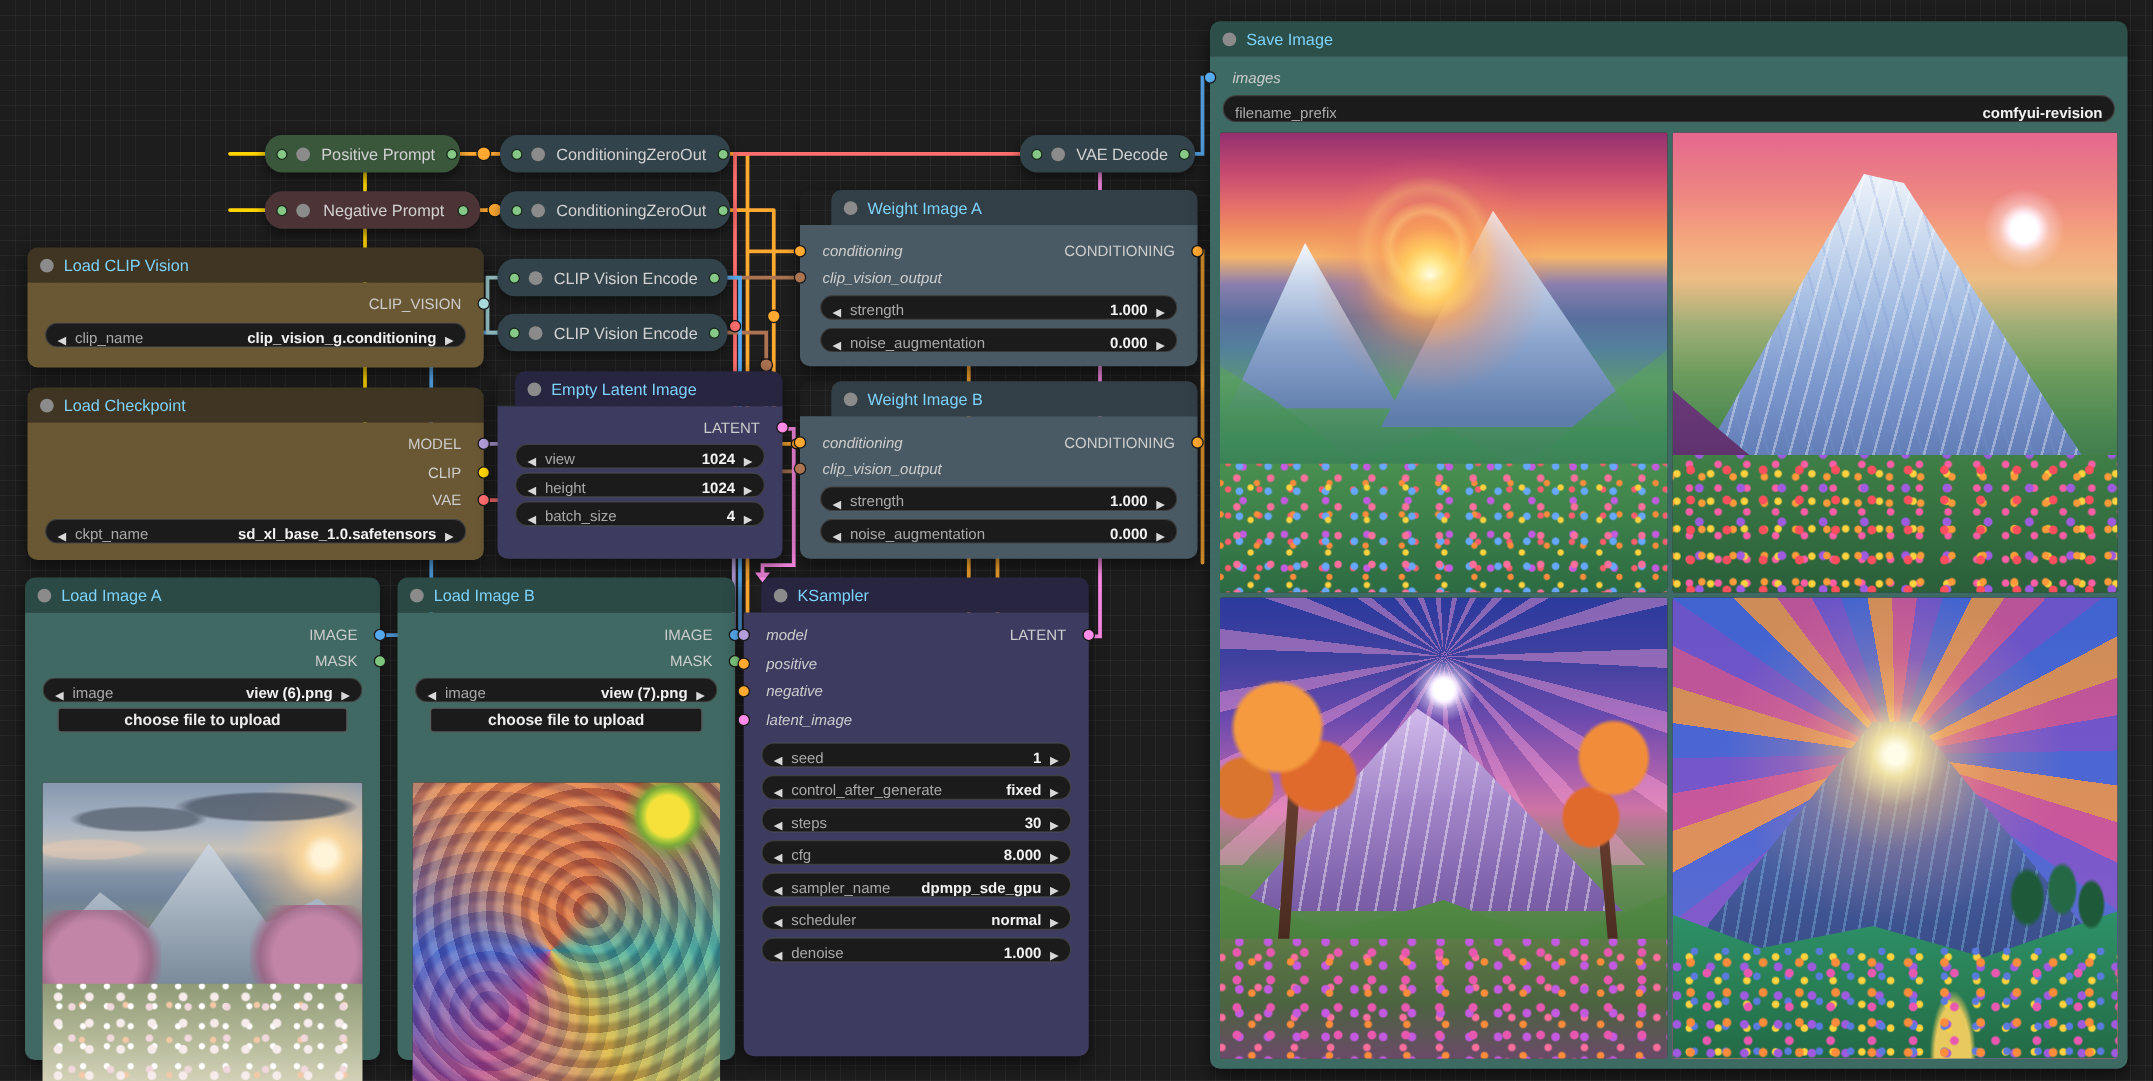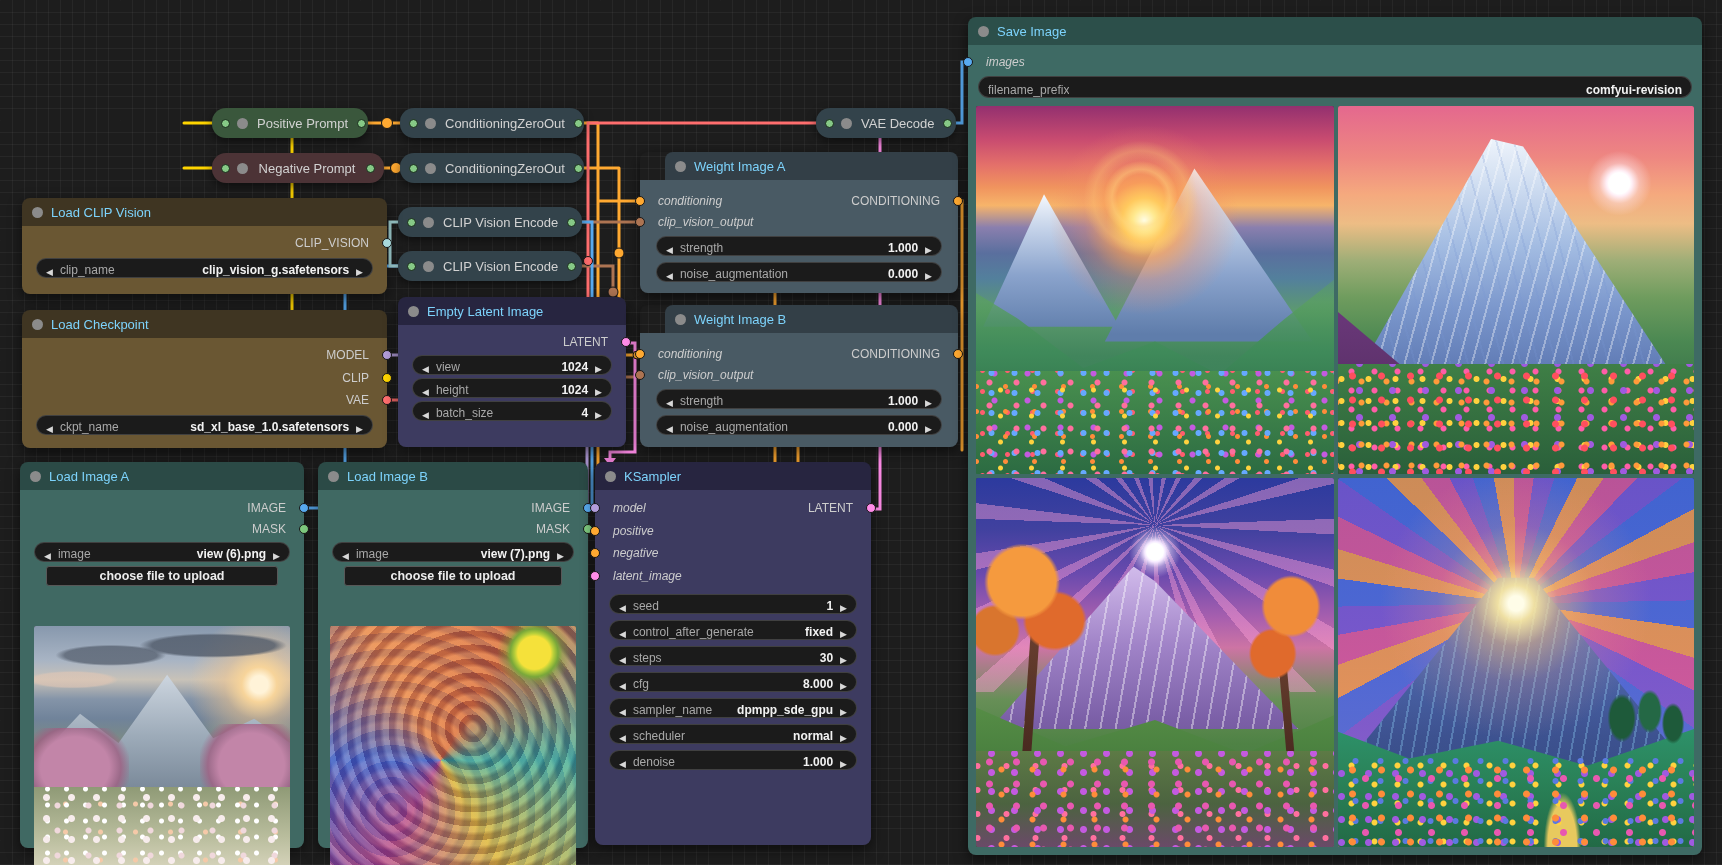--- a/index.html
+++ b/index.html
@@ -240,7 +240,7 @@
       <div class="widget">
         <span class="warr">◀</span>
         <span class="wname">clip_name</span>
-        <span class="wval">clip_vision_g.safetensors</span>
+        <span class="wval">clip_vision_g.conditioning</span>
         <span class="warr">▶</span>
       </div>
     </div>

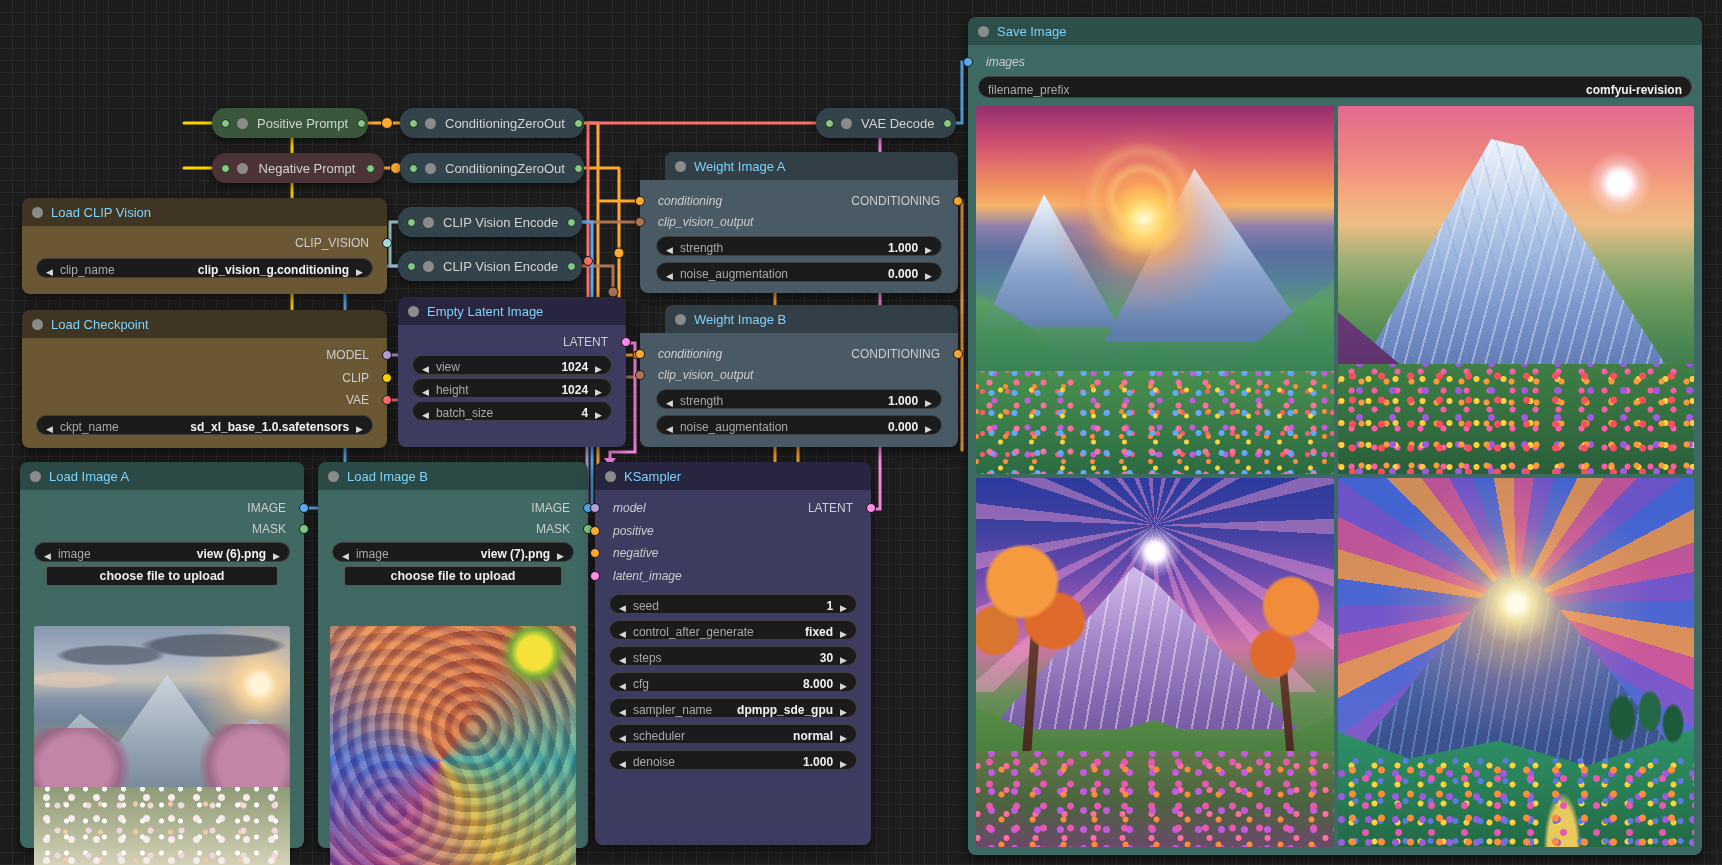--- a/index.html
+++ b/index.html
@@ -28,7 +28,7 @@
   .pal-slatepill{background:#33434b;}
   .hdr-brown{background:#3f3522;} .bod-brown{background:#6a5733;}
   .hdr-teal{background:#2b4a46;} .bod-teal{background:#406963;}
-  .hdr-indigo{background:#272540;} .bod-indigo{background:#3d3b60;}
+  .hdr-indigo{background:#272540;margin-left:14px;} .bod-indigo{background:#3d3b60;}
   .hdr-slate{background:#333f47;margin-left:25px;} .bod-slate{background:#495a64;}
   .hdr-save{background:#2c4f4a;} .bod-save{background:#3e6a64;}
   

